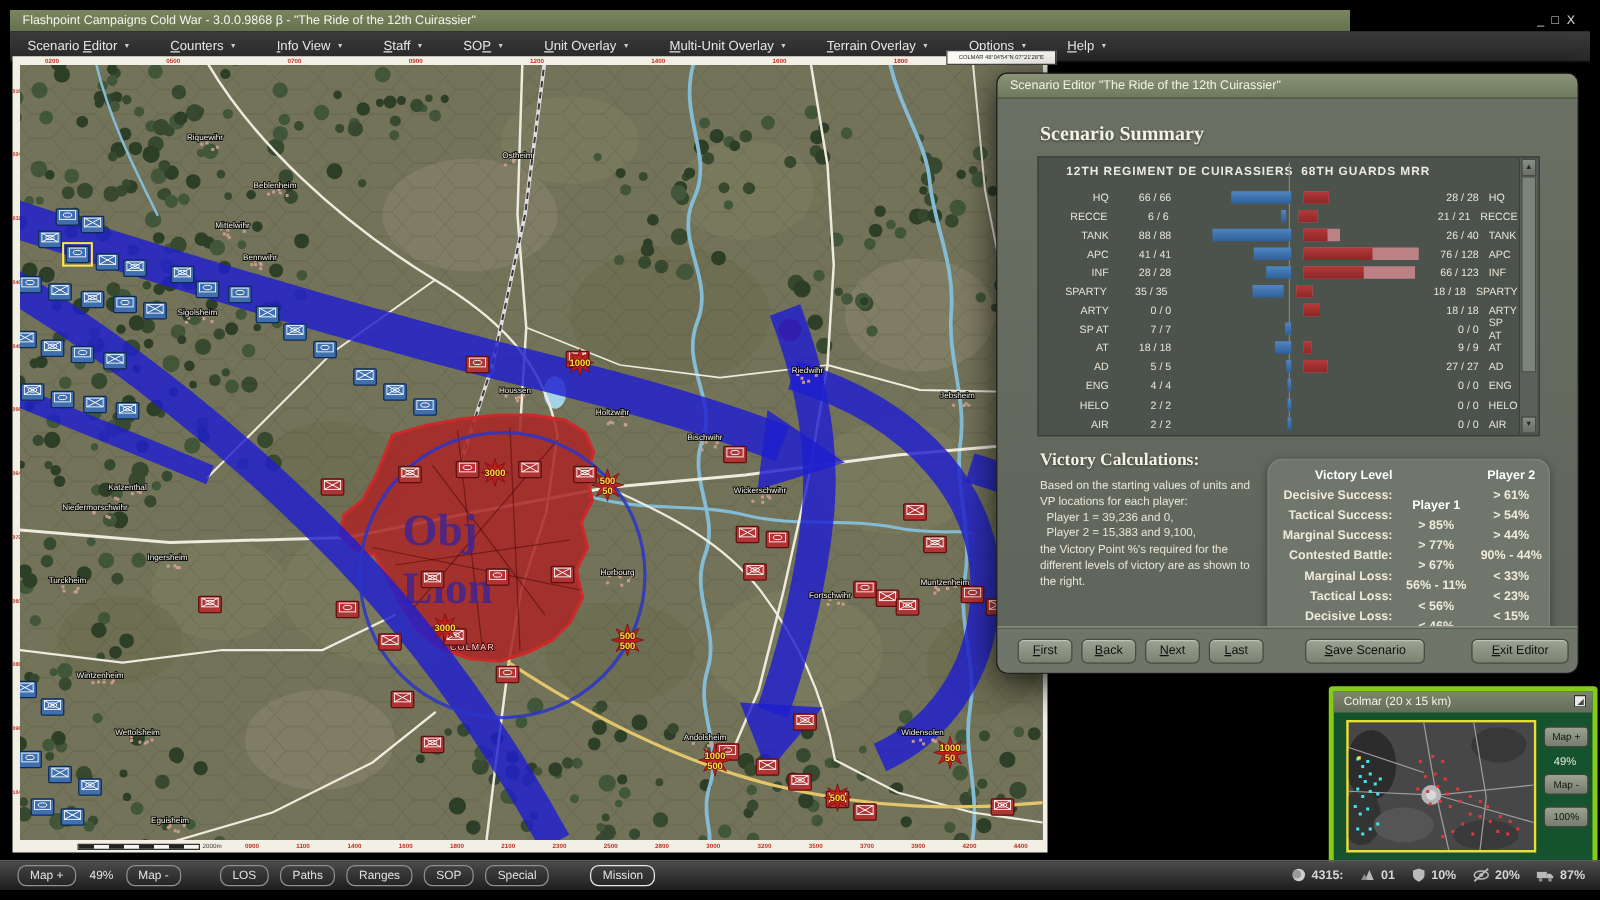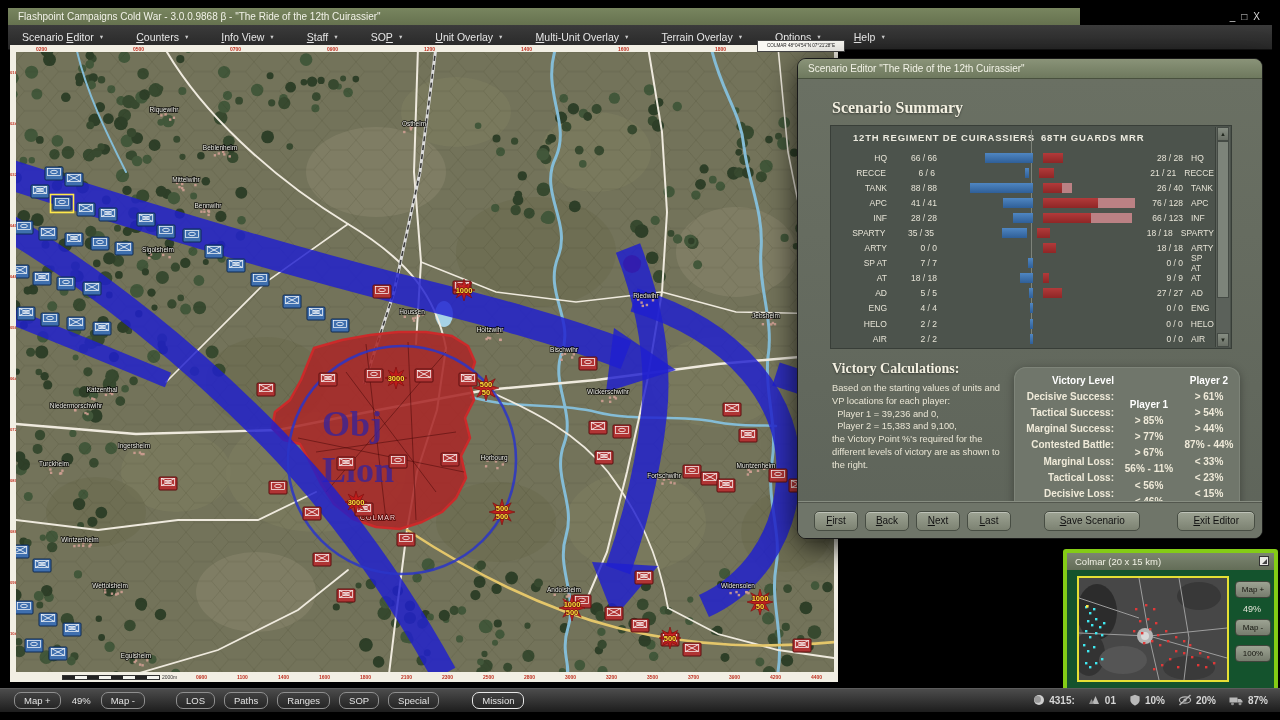--- a/index.html
+++ b/index.html
@@ -40,7 +40,7 @@
   .force-hdr{position:absolute;top:6px;font-size:9.5px;font-weight:bold;letter-spacing:0.8px;color:#eceadf;}
   #force-left{left:22px;} #force-right{left:210px;}
   #unit-rows{position:absolute;left:4px;right:17px;top:24px;bottom:2px;}
-  .urow{height:15.1px;display:flex;align-items:center;font-size:8.5px;color:#e6e3d6;}
+  .urow{height:15.1px;display:flex;align-items:center;font-size:8.5px;color:#e6e3d6;justify-content:flex-end;}
   .lbl-l{width:52px;text-align:right;padding-right:4px;}
   .val-l{width:46px;text-align:right;padding-right:8px;}
   .barL{width:88px;height:10px;position:relative;}

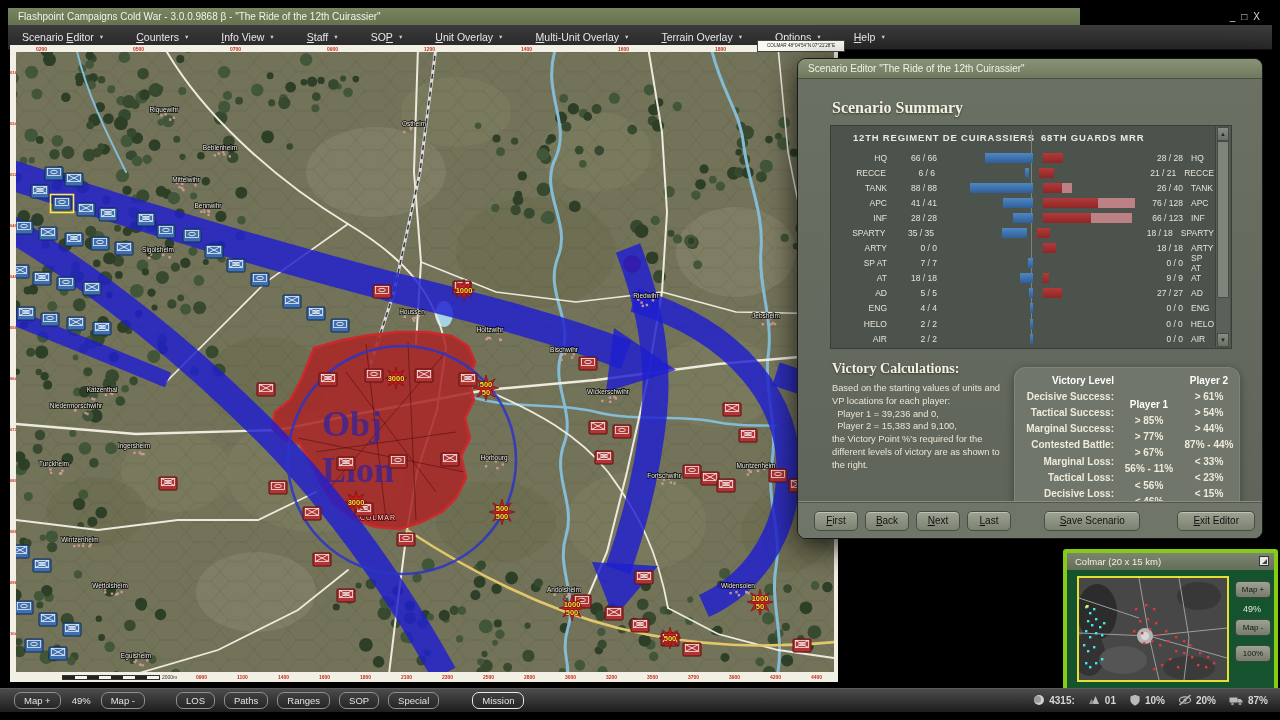--- a/index.html
+++ b/index.html
@@ -1582,7 +1582,7 @@
         <div class="vrow">
           <span class="v-lbl">Contested Battle:</span>
           <span class="v-p1">56% - 11%</span>
-          <span class="v-p2">87% - 44%</span>
+          <span class="v-p2">90% - 44%</span>
         </div>
         <div class="vrow">
           <span class="v-lbl">Marginal Loss:</span>

